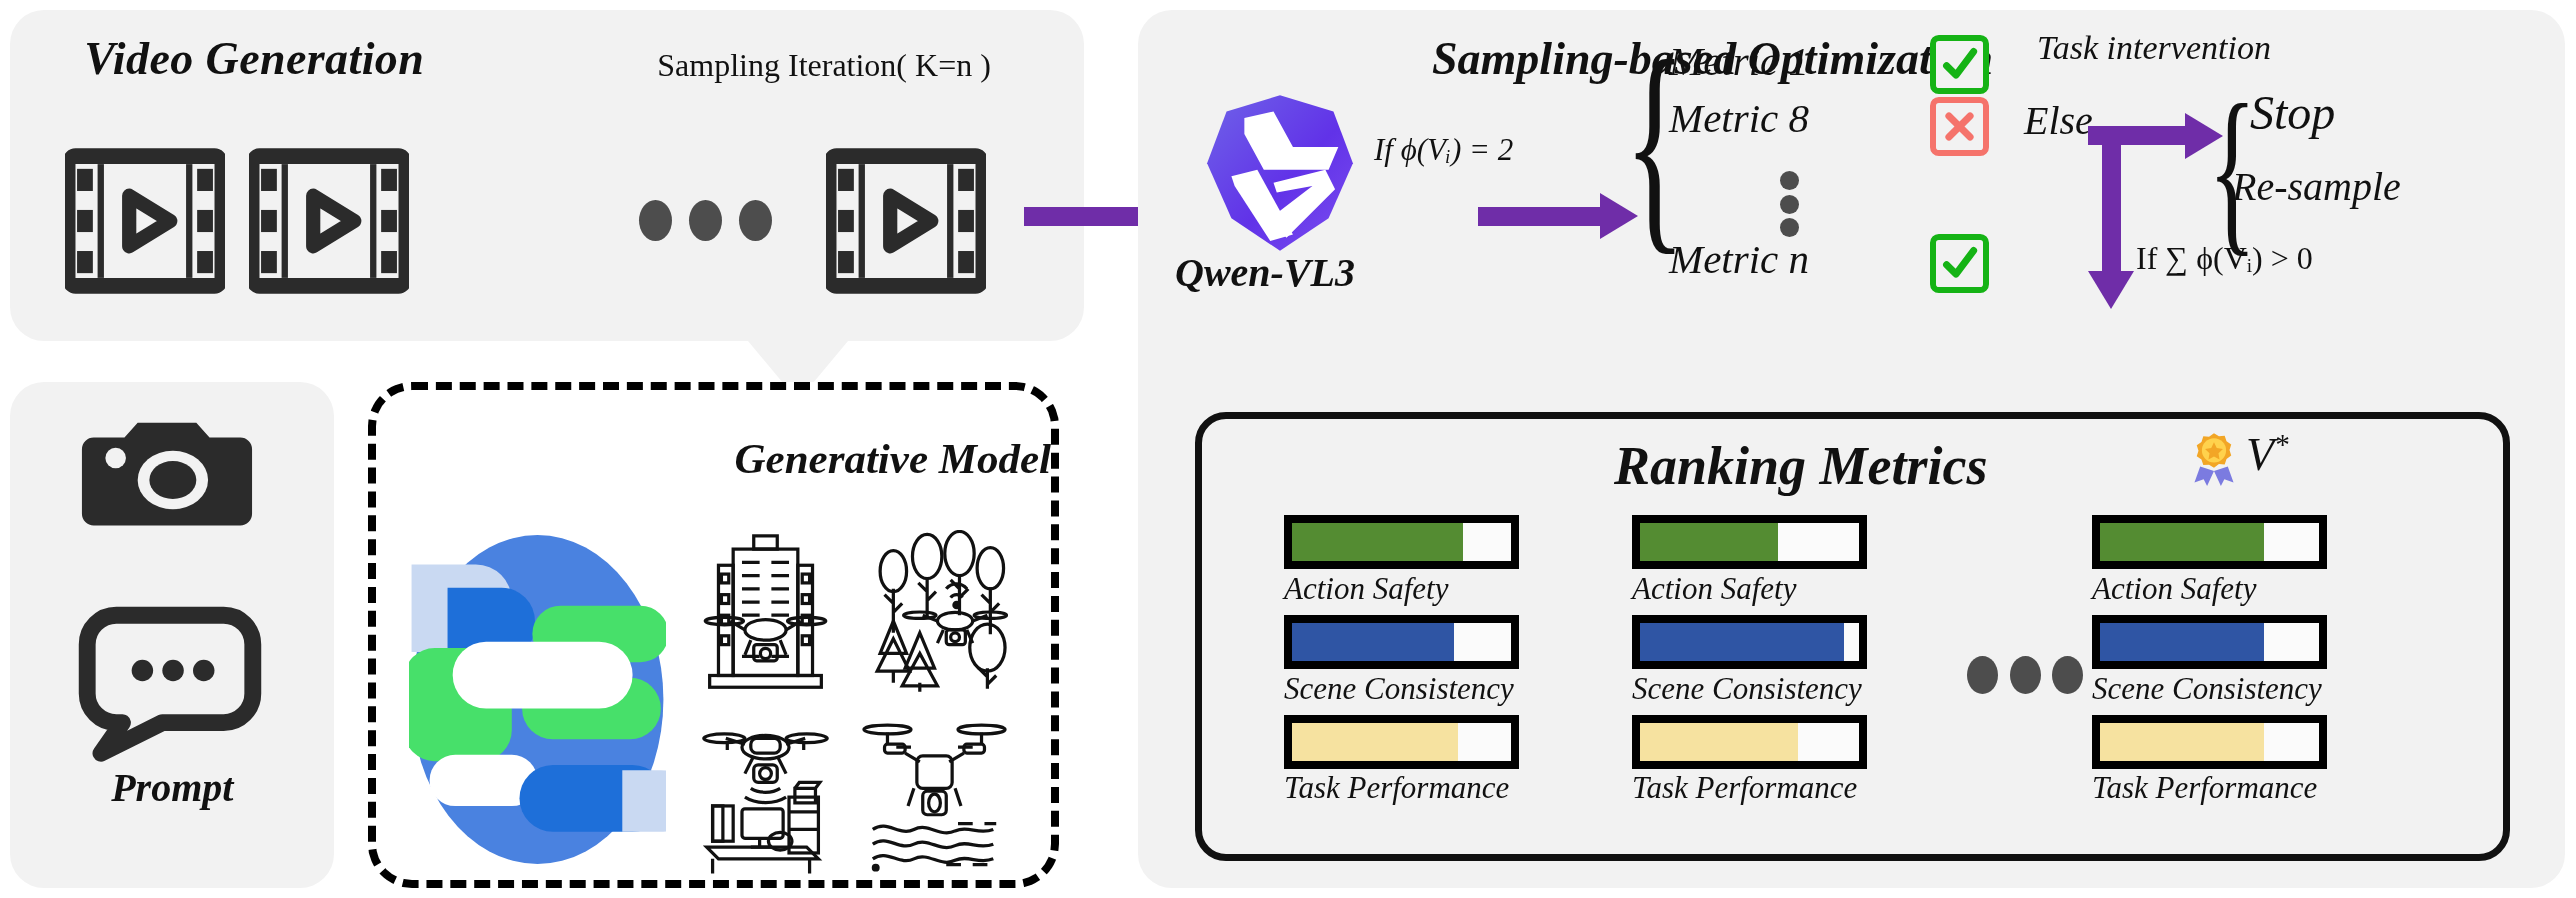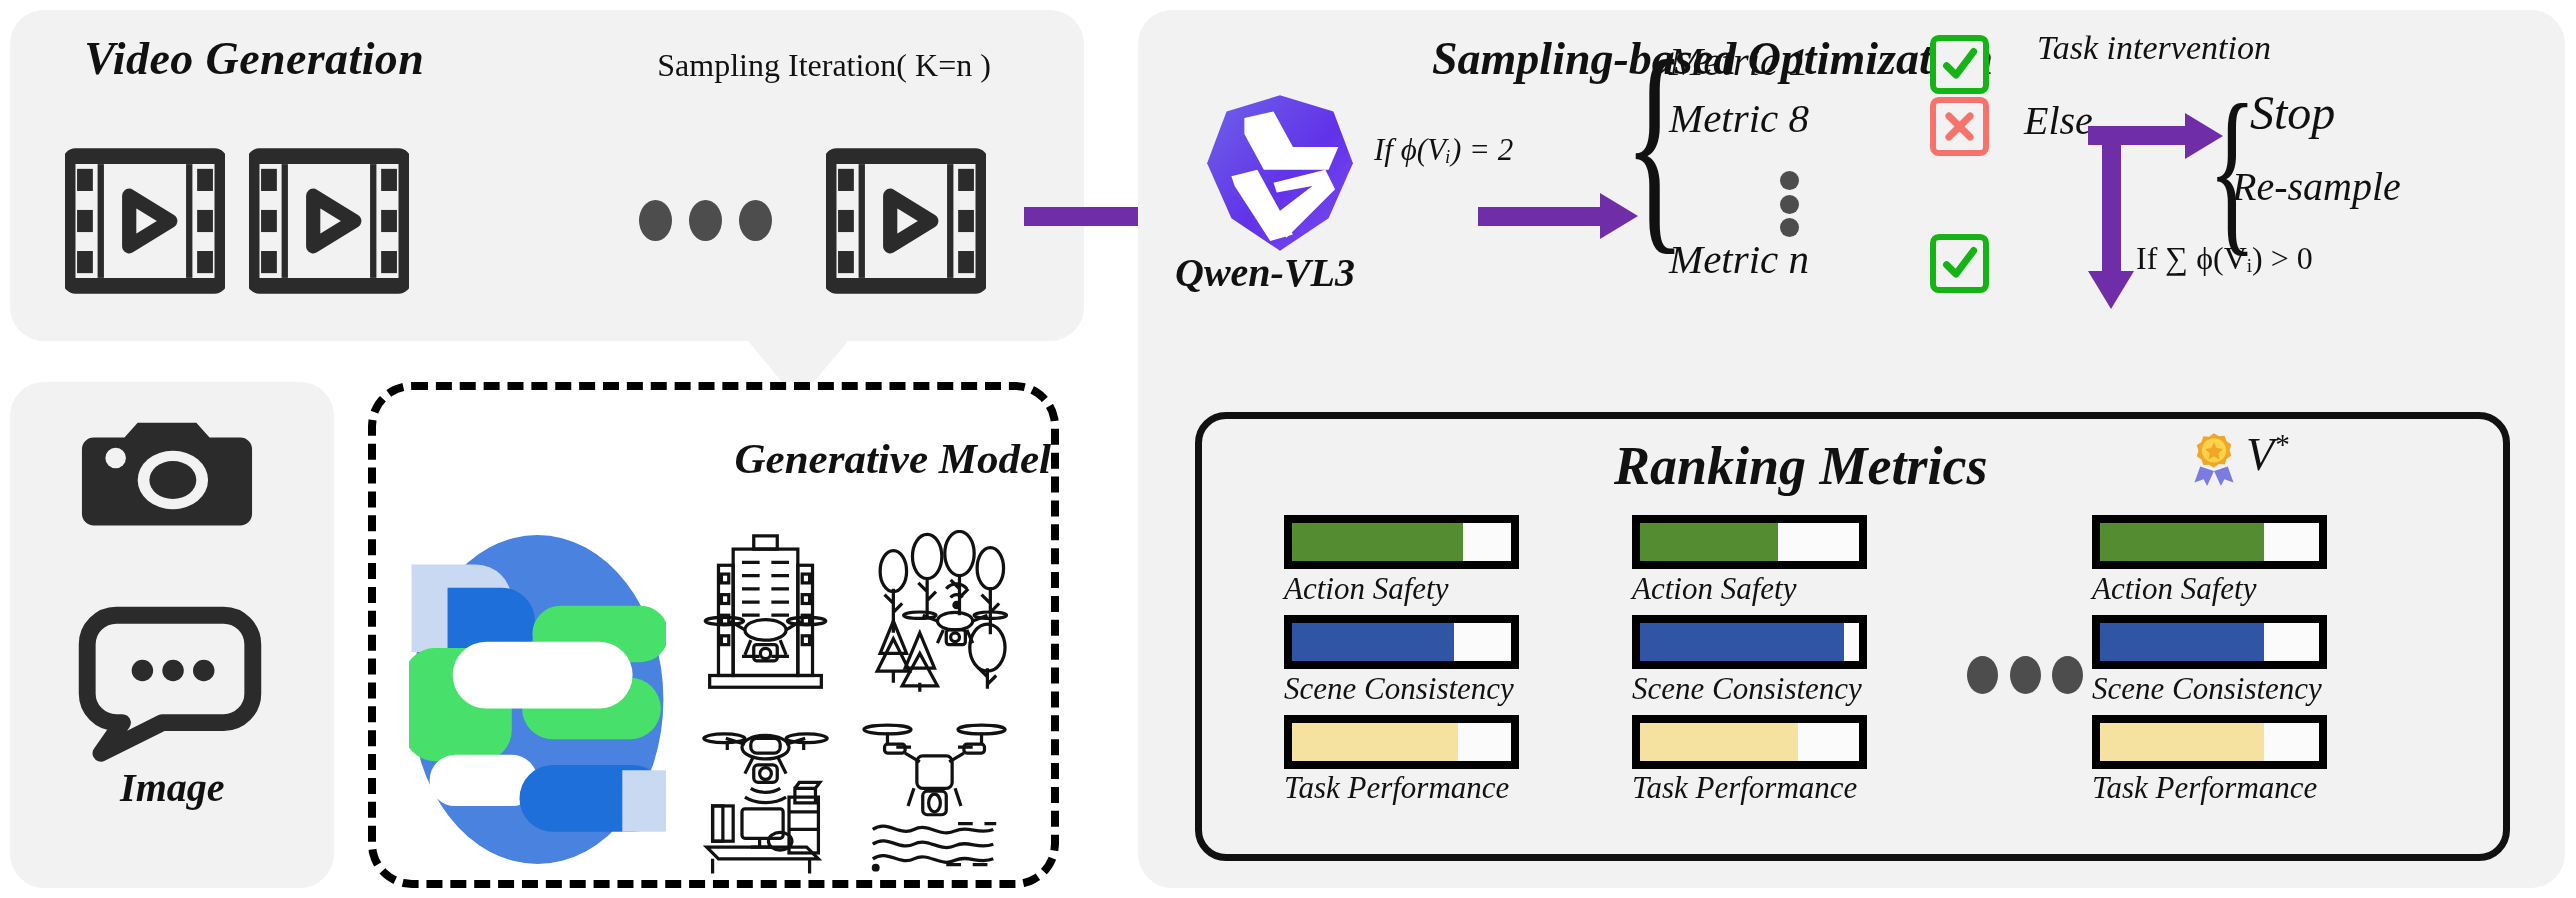--- a/index.html
+++ b/index.html
@@ -218,7 +218,7 @@
         </g>
     </svg>
   </div>
-  <div id="prompt-label">Image</div>
+  <div id="prompt-label">Prompt</div>
 </div>
 
 <div id="genmodel-box">

